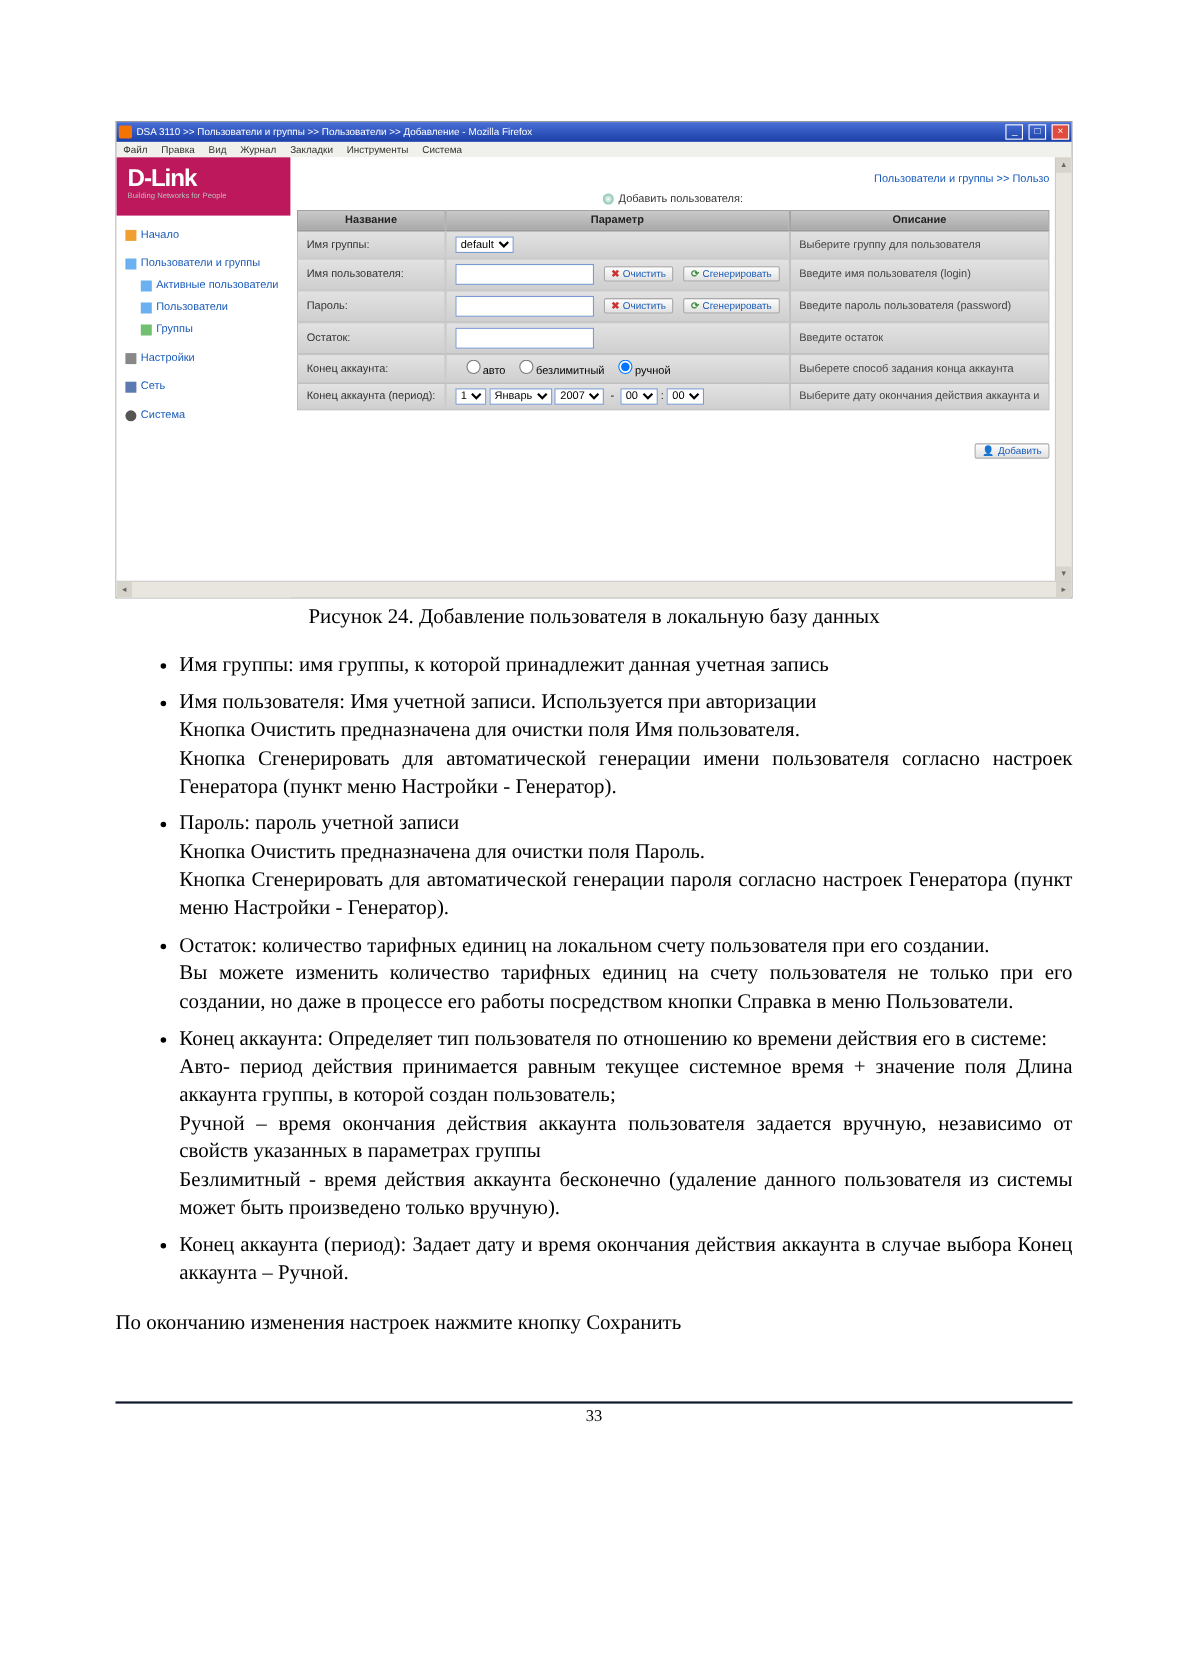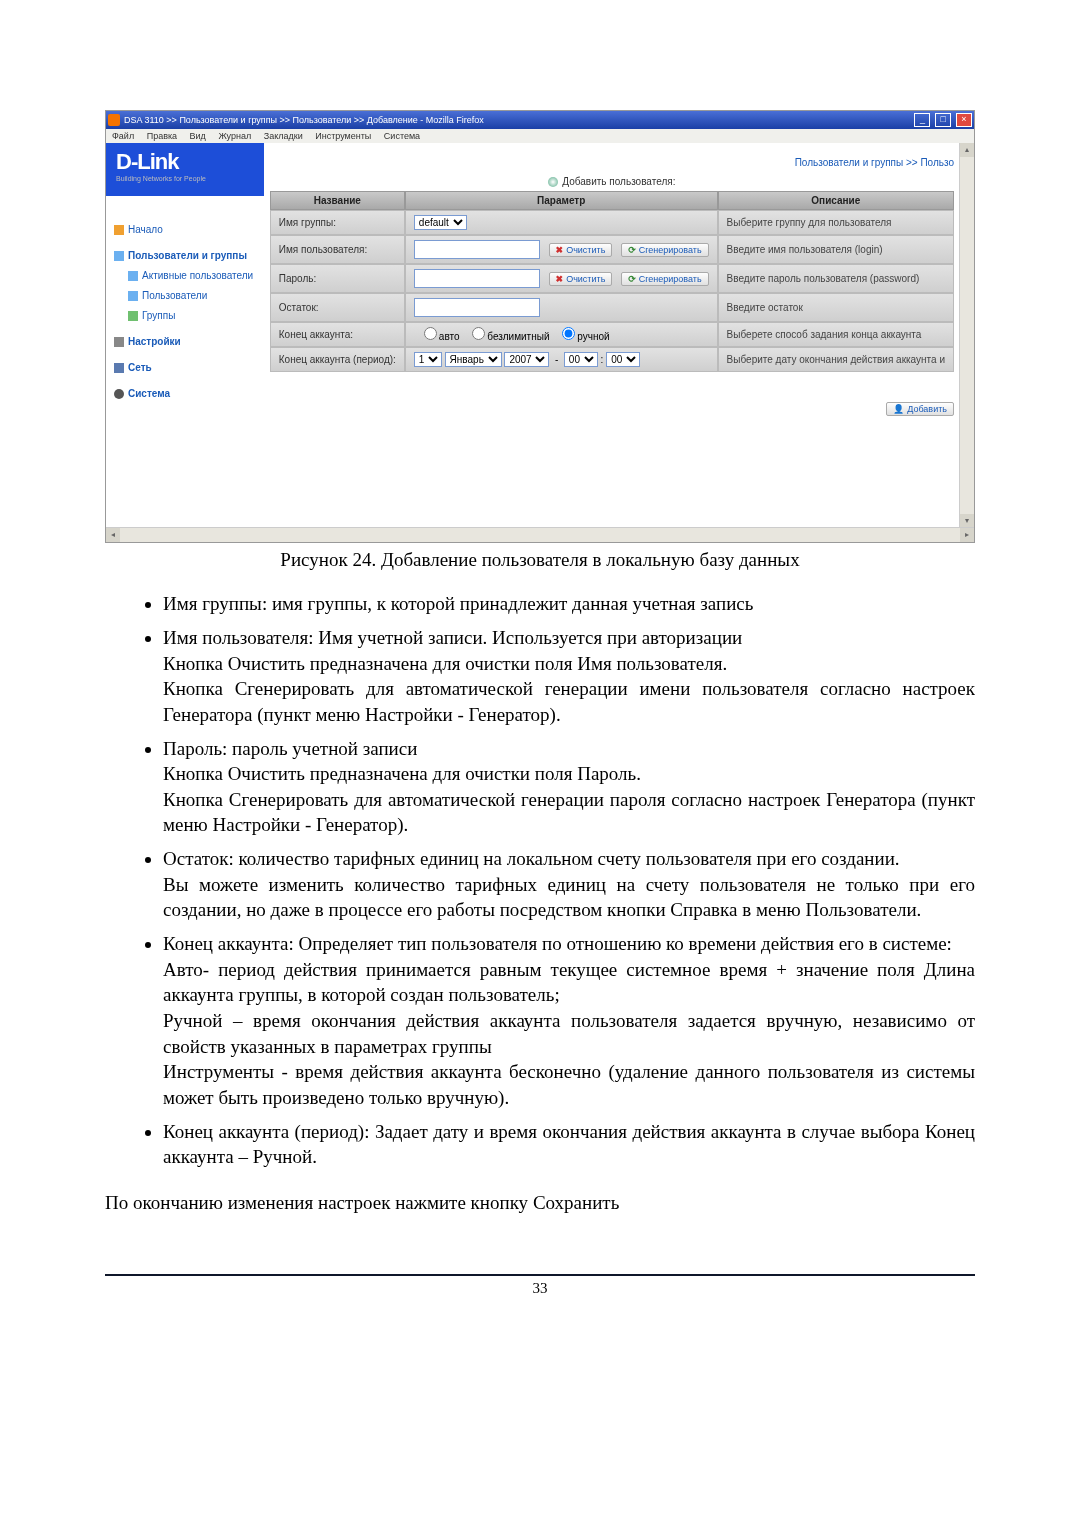--- a/index.html
+++ b/index.html
@@ -20,7 +20,7 @@
 .content .hscroll .lf,.content .hscroll .rt{width:14px;height:14px;background:#d7d5cb;display:inline-block;text-align:center;color:#666;font-size:8px;line-height:14px}
 .content .hscroll .rt{float:right}
 .sidebar{width:150px;background:#fff;padding:6px 8px 20px 8px}
-.brand{background:#1d4ed8;color:#fff;padding:6px 10px 14px 10px;margin:-6px -8px 24px -8px}
+.brand{background:#be185d;color:#fff;padding:6px 10px 14px 10px;margin:-6px -8px 8px -8px}
 .brand .big{font-size:22px;font-weight:bold;letter-spacing:-1px}
 .brand .tag{font-size:7px;color:#bcbcbc}
 .nav{font-size:10px;line-height:20px}

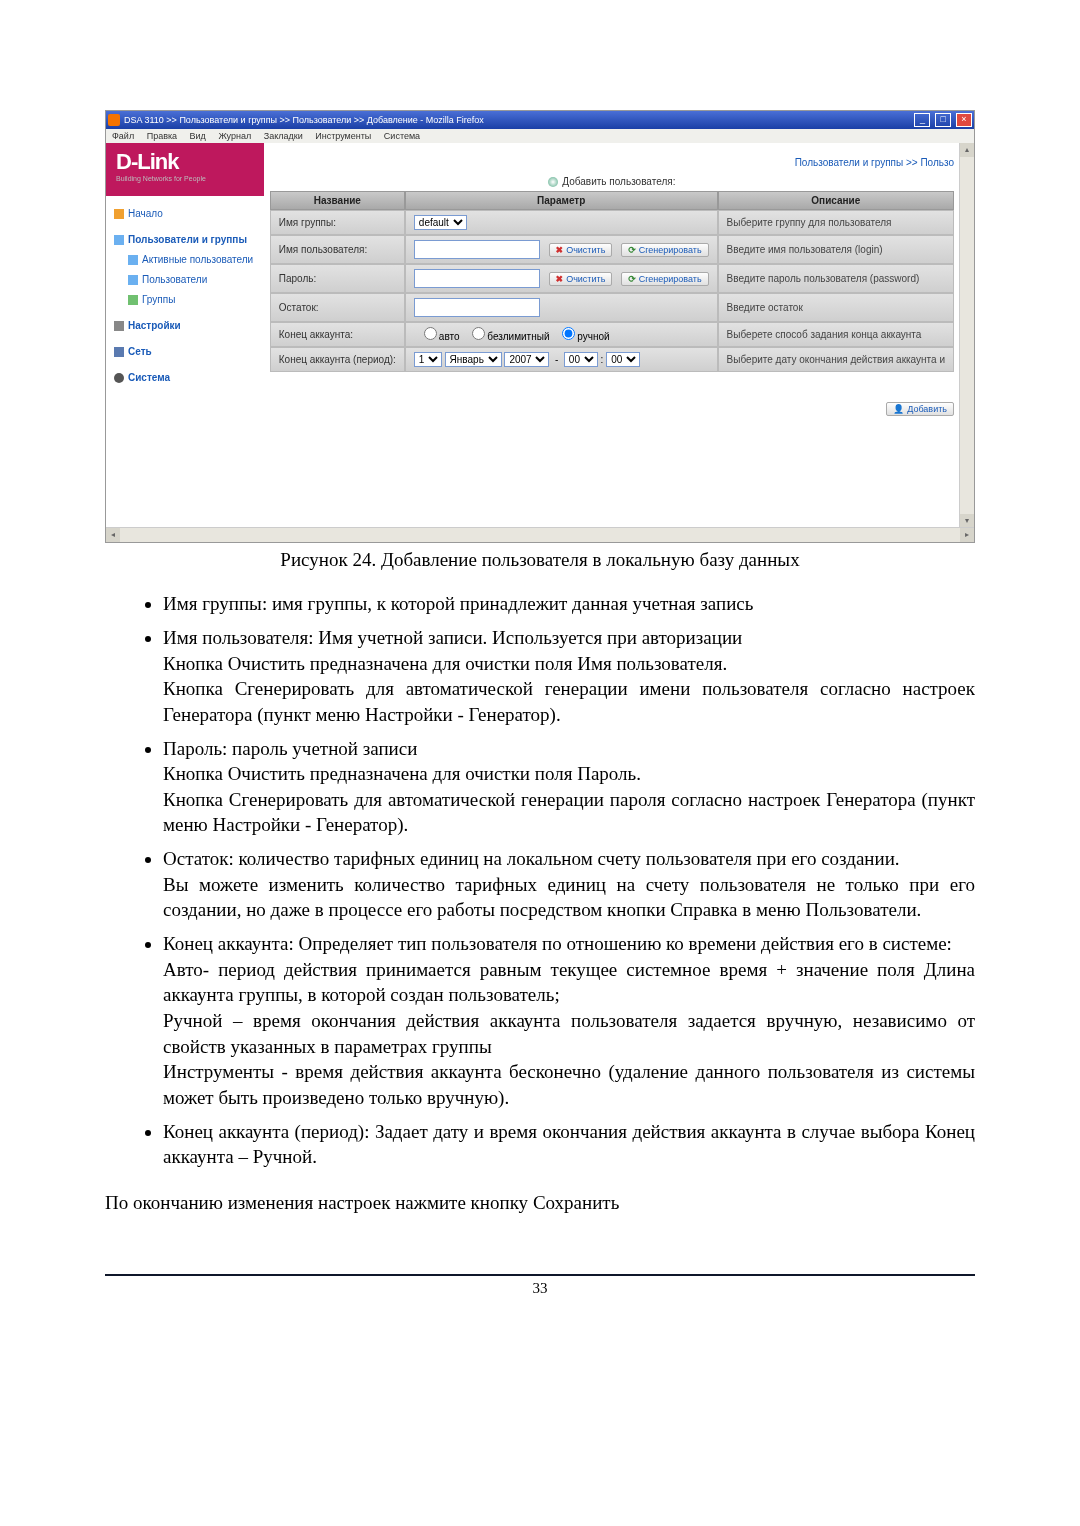--- a/index.html
+++ b/index.html
@@ -26,7 +26,7 @@
 .nav{font-size:10px;line-height:20px}
 .nav a{color:#1a5bb8;text-decoration:none;display:flex;align-items:center;gap:4px}
 .nav .h{color:#1a5bb8}
-.nav .sec{color:#1a5bb8;font-weight:bold;margin-top:6px}
+.nav .sec{color:#1a5bb8;font-weight:normal;margin-top:6px}
 .nav .sub{margin-left:14px}
 .nav .sub a{color:#1a5bb8}
 .ico{display:inline-block;width:10px;height:10px}

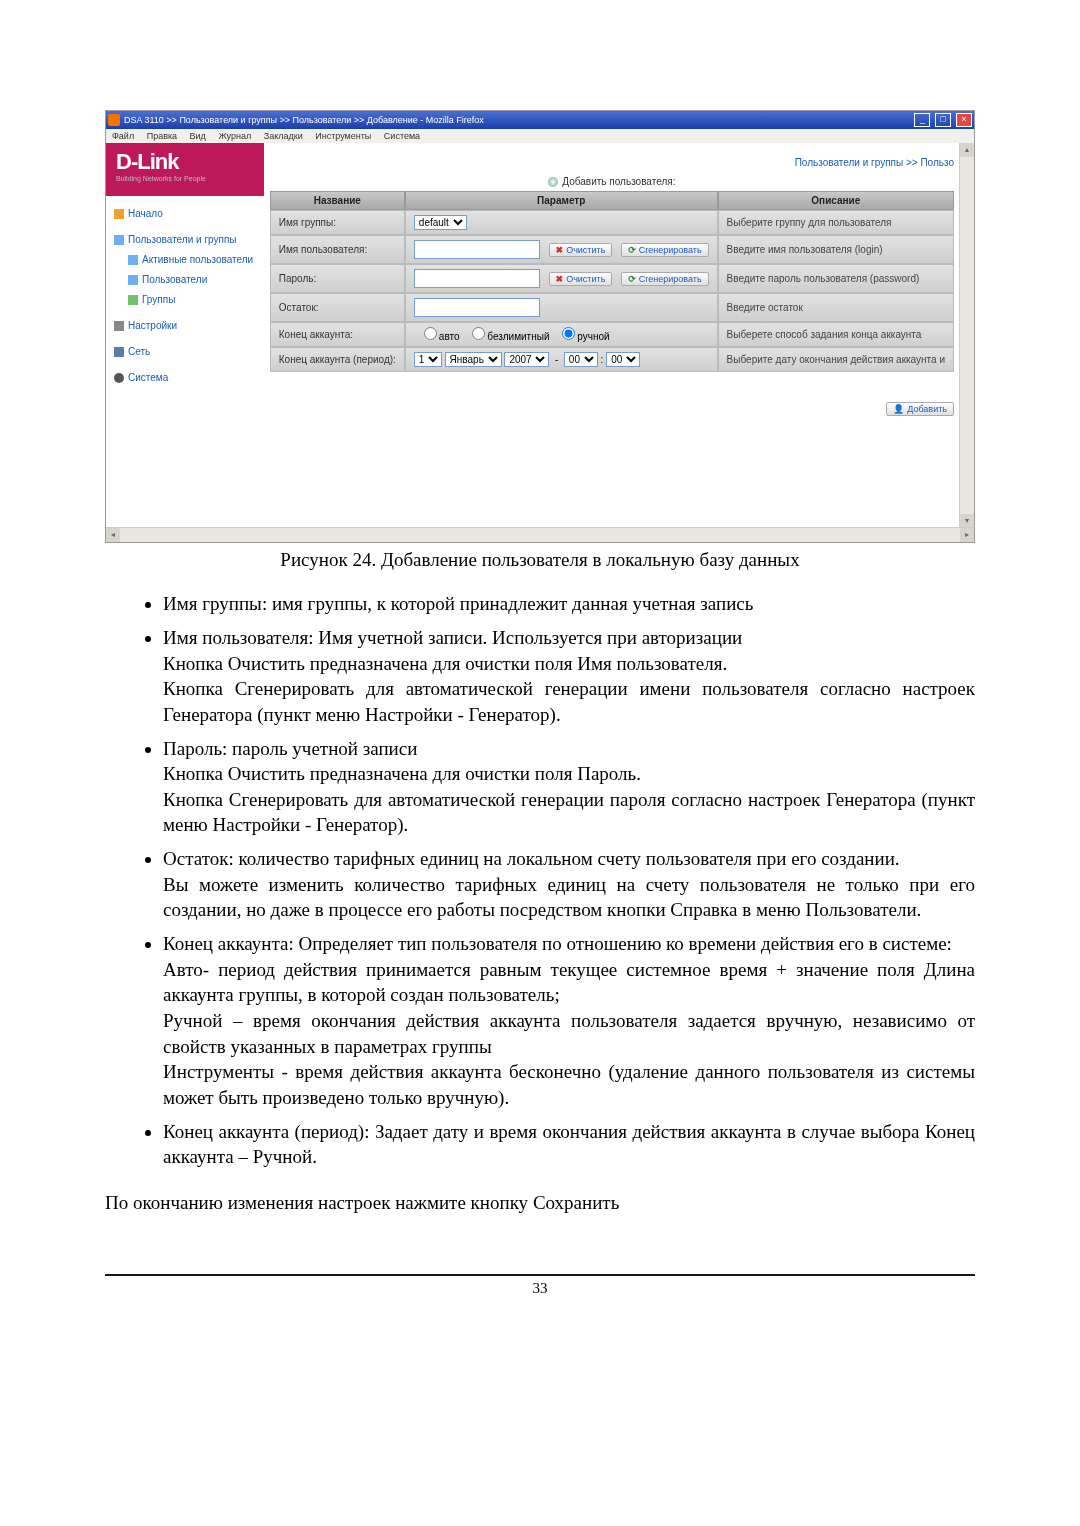--- a/index.html
+++ b/index.html
@@ -239,7 +239,7 @@
  <li><span class="b">Конец аккаунта:</span><span> Определяет тип пользователя по отношению ко времени действия его в системе:</span><br>
   <span class="b">Авто</span><span>- период действия принимается равным текущее системное время + значение поля </span><span class="b">Длина аккаунта</span><span> группы, в которой создан пользователь;</span><br>
   <span class="b">Ручной</span><span> – время окончания действия аккаунта пользователя задается вручную, независимо от свойств указанных в параметрах группы</span><br>
-  <span class="b">Инструменты -</span><span> время действия аккаунта бесконечно (удаление данного пользователя из системы может быть произведено только вручную).</span></li>
+  <span class="b">Безлимитный -</span><span> время действия аккаунта бесконечно (удаление данного пользователя из системы может быть произведено только вручную).</span></li>
  <li><span class="b">Конец аккаунта (период):</span><span> Задает дату и время окончания действия аккаунта в случае выбора  </span><span class="b">Конец аккаунта – Ручной.</span></li>
 </ul>
 

